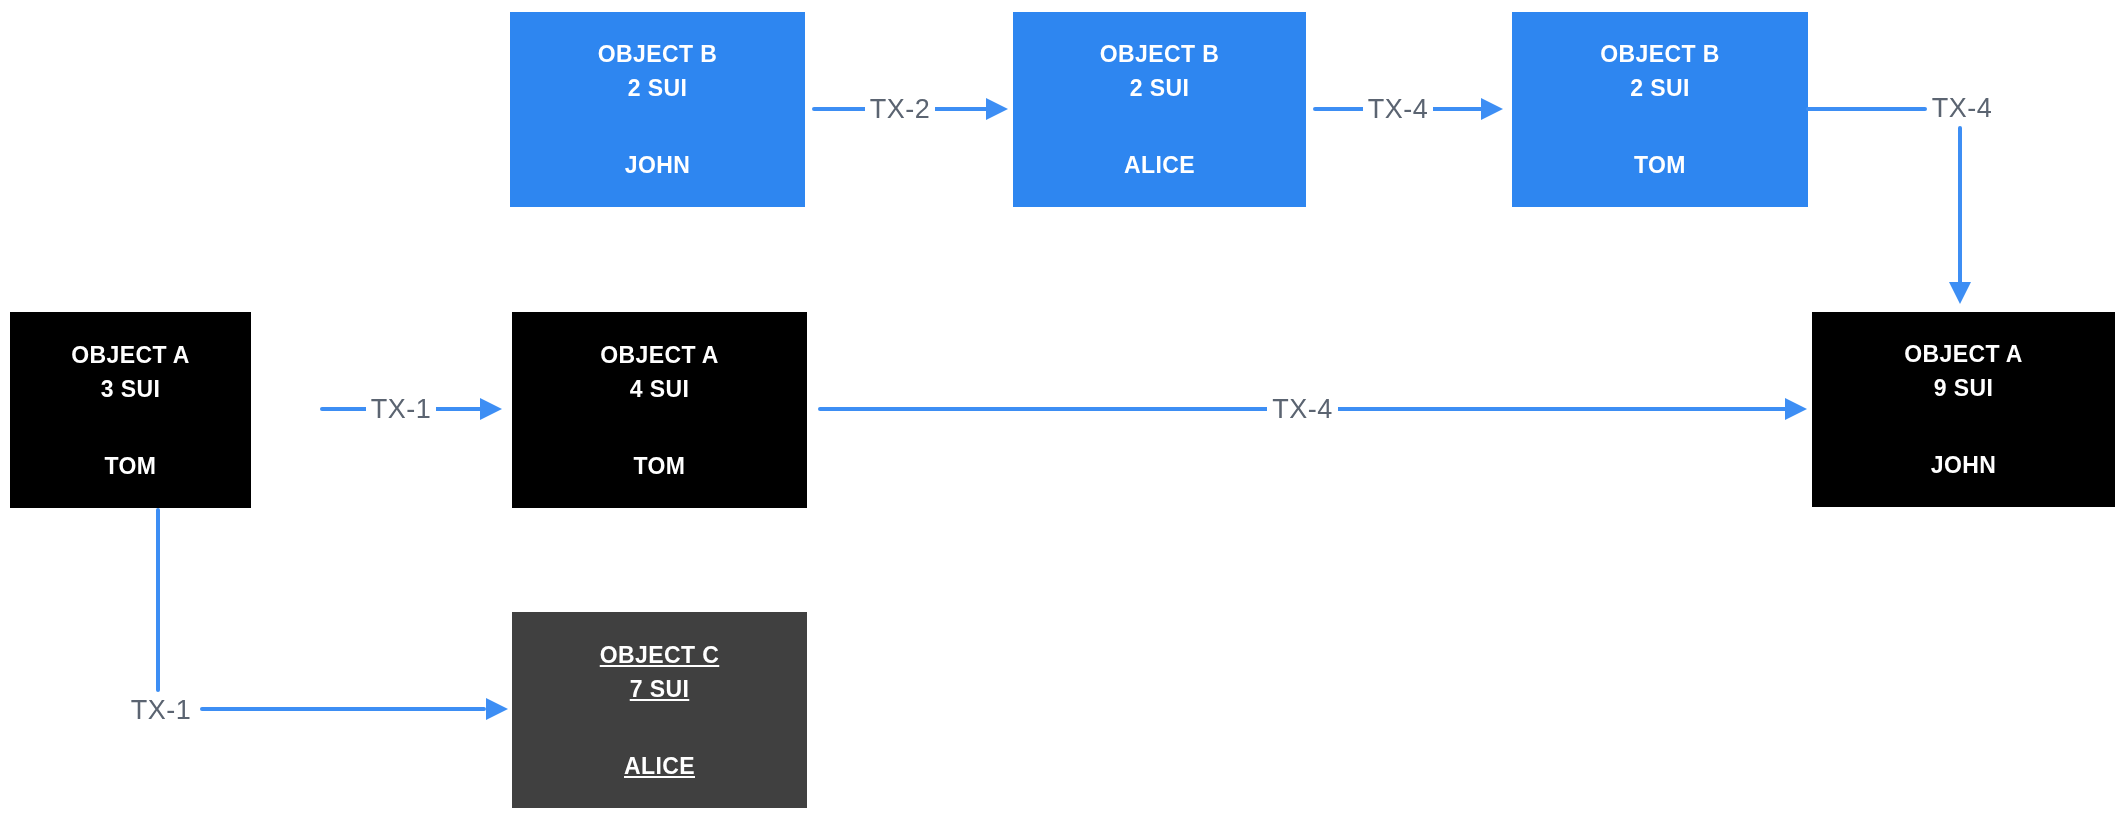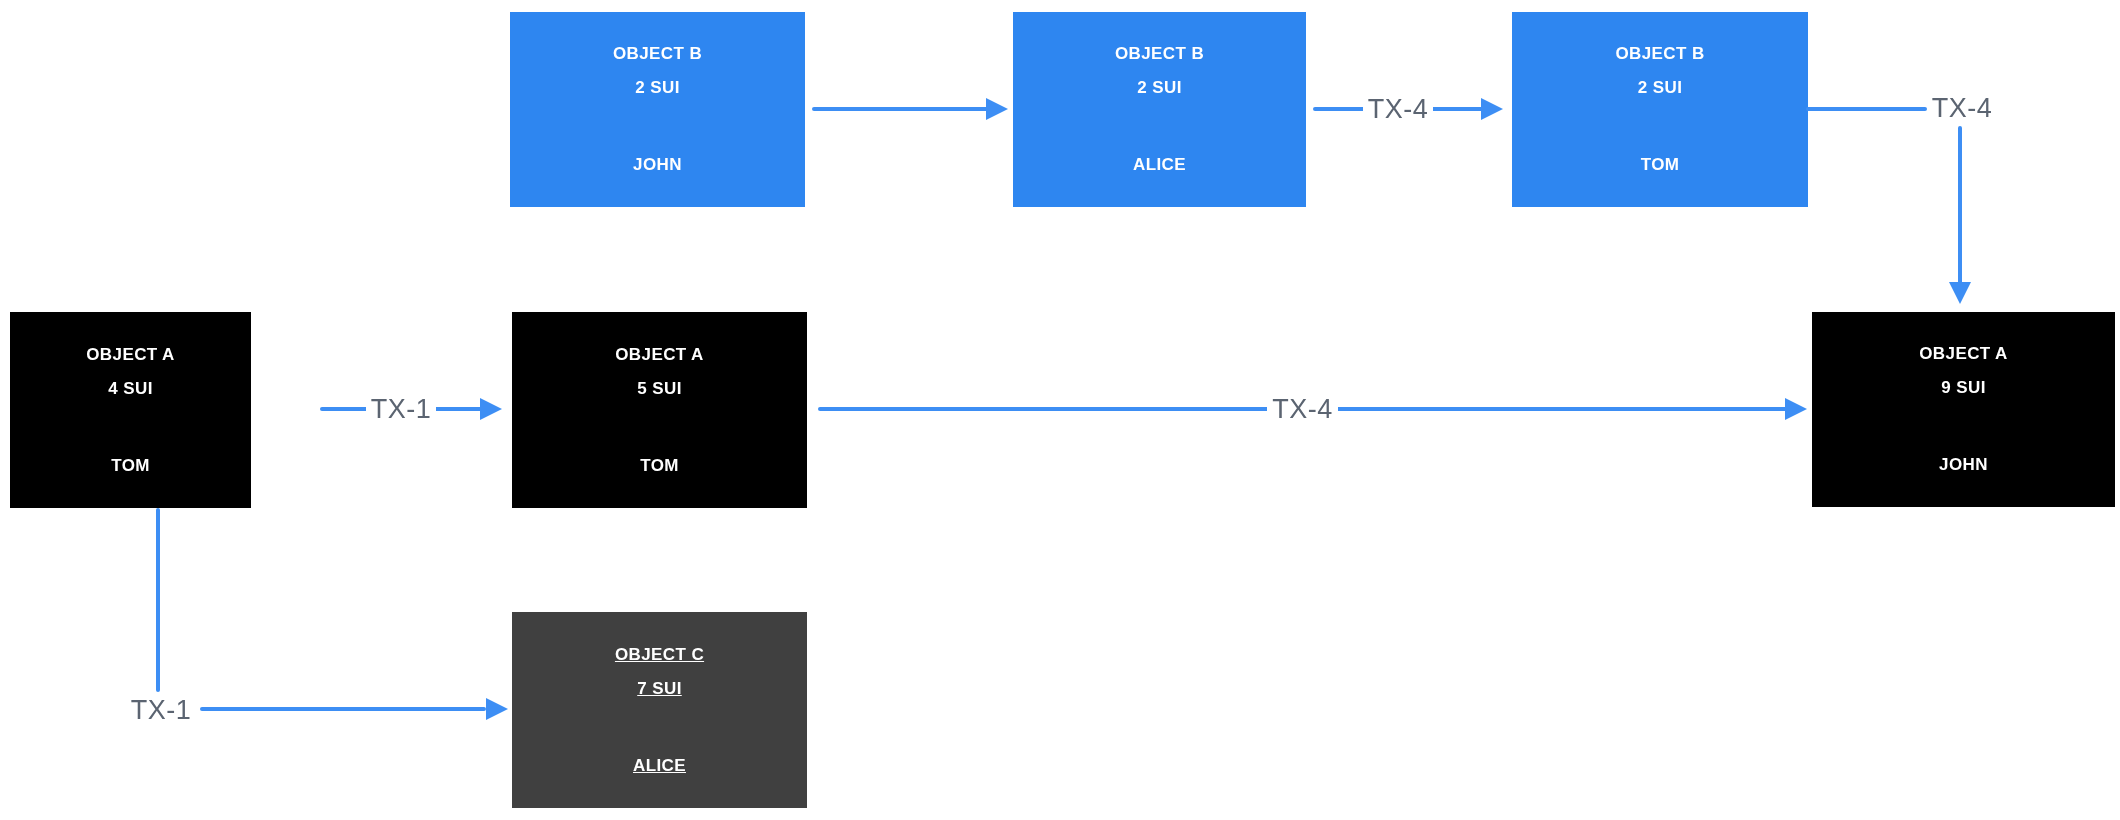--- a/index.html
+++ b/index.html
@@ -21,7 +21,7 @@
     align-items: center;
     justify-content: center;
     color: #ffffff;
-    font-size: 17px;
+    font-size: 23px;
     font-weight: 700;
     letter-spacing: 0.4px;
     line-height: 34px;

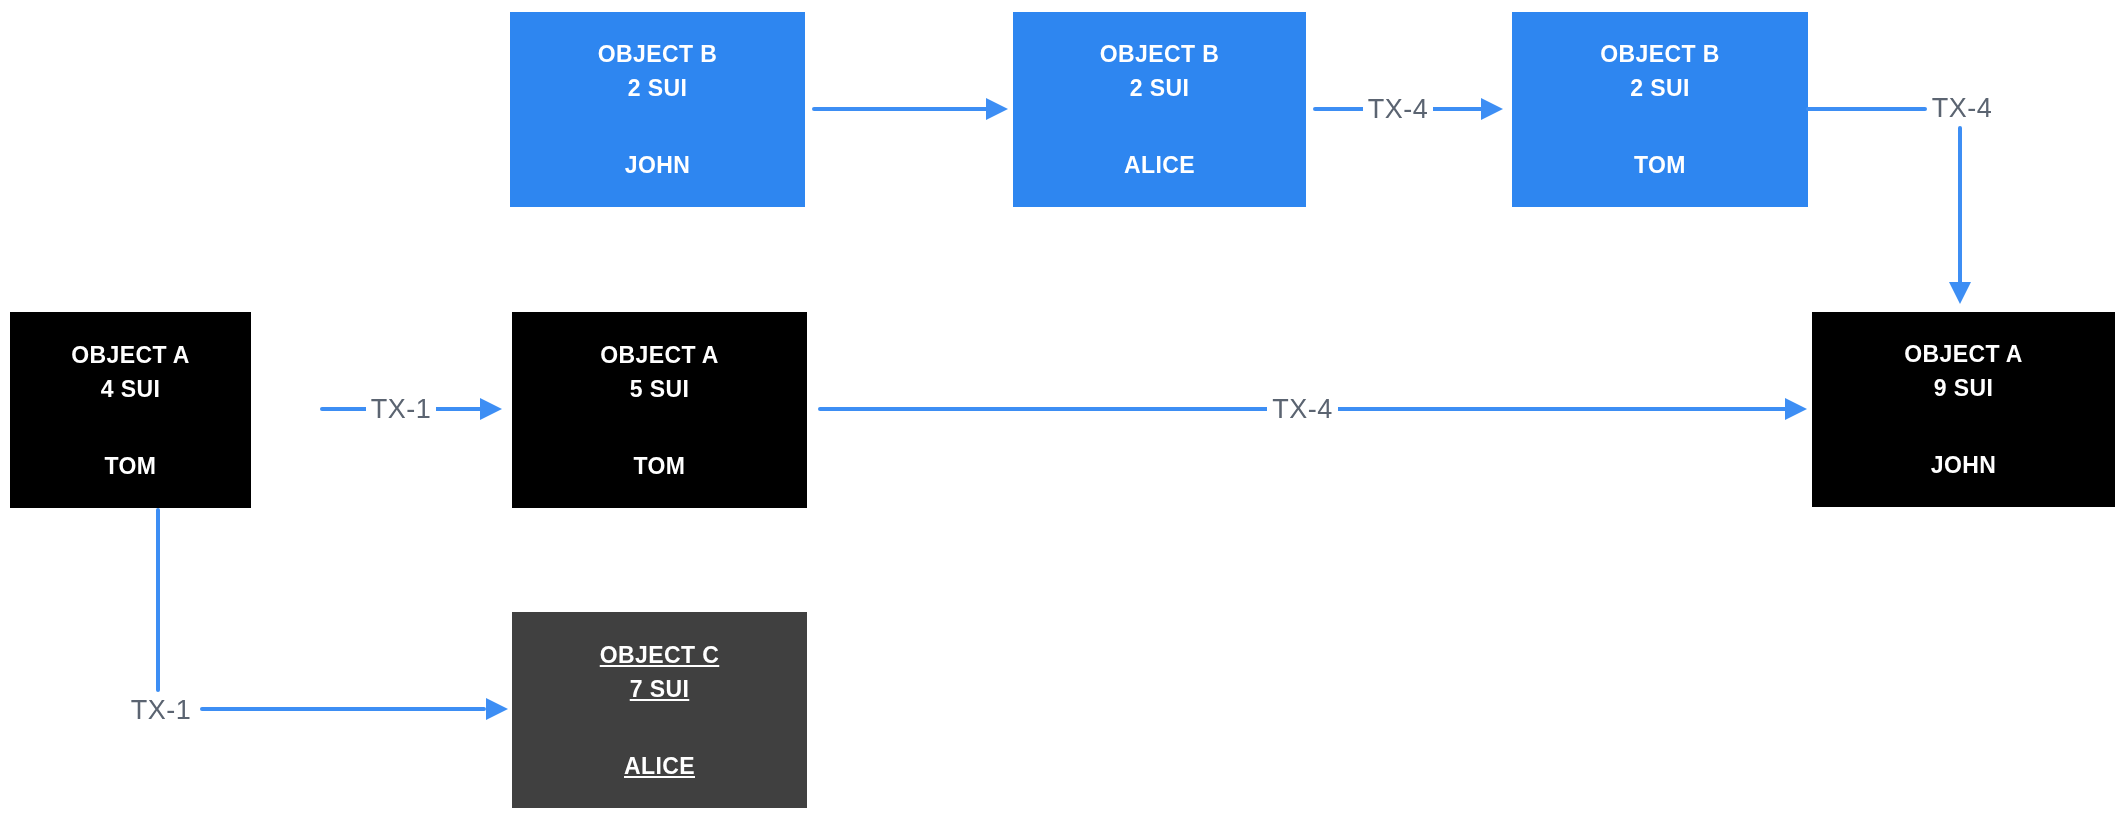--- a/index.html
+++ b/index.html
@@ -153,6 +153,9 @@
   <div class="arrow-h" id="arrow-tx2">
     <div class="shaft"></div>
     <div class="tip"></div>
+    <div class="tag">
+      <span class="edge-label">TX-2</span>
+    </div>
   </div>
 
   <div class="arrow-h" id="arrow-tx3">

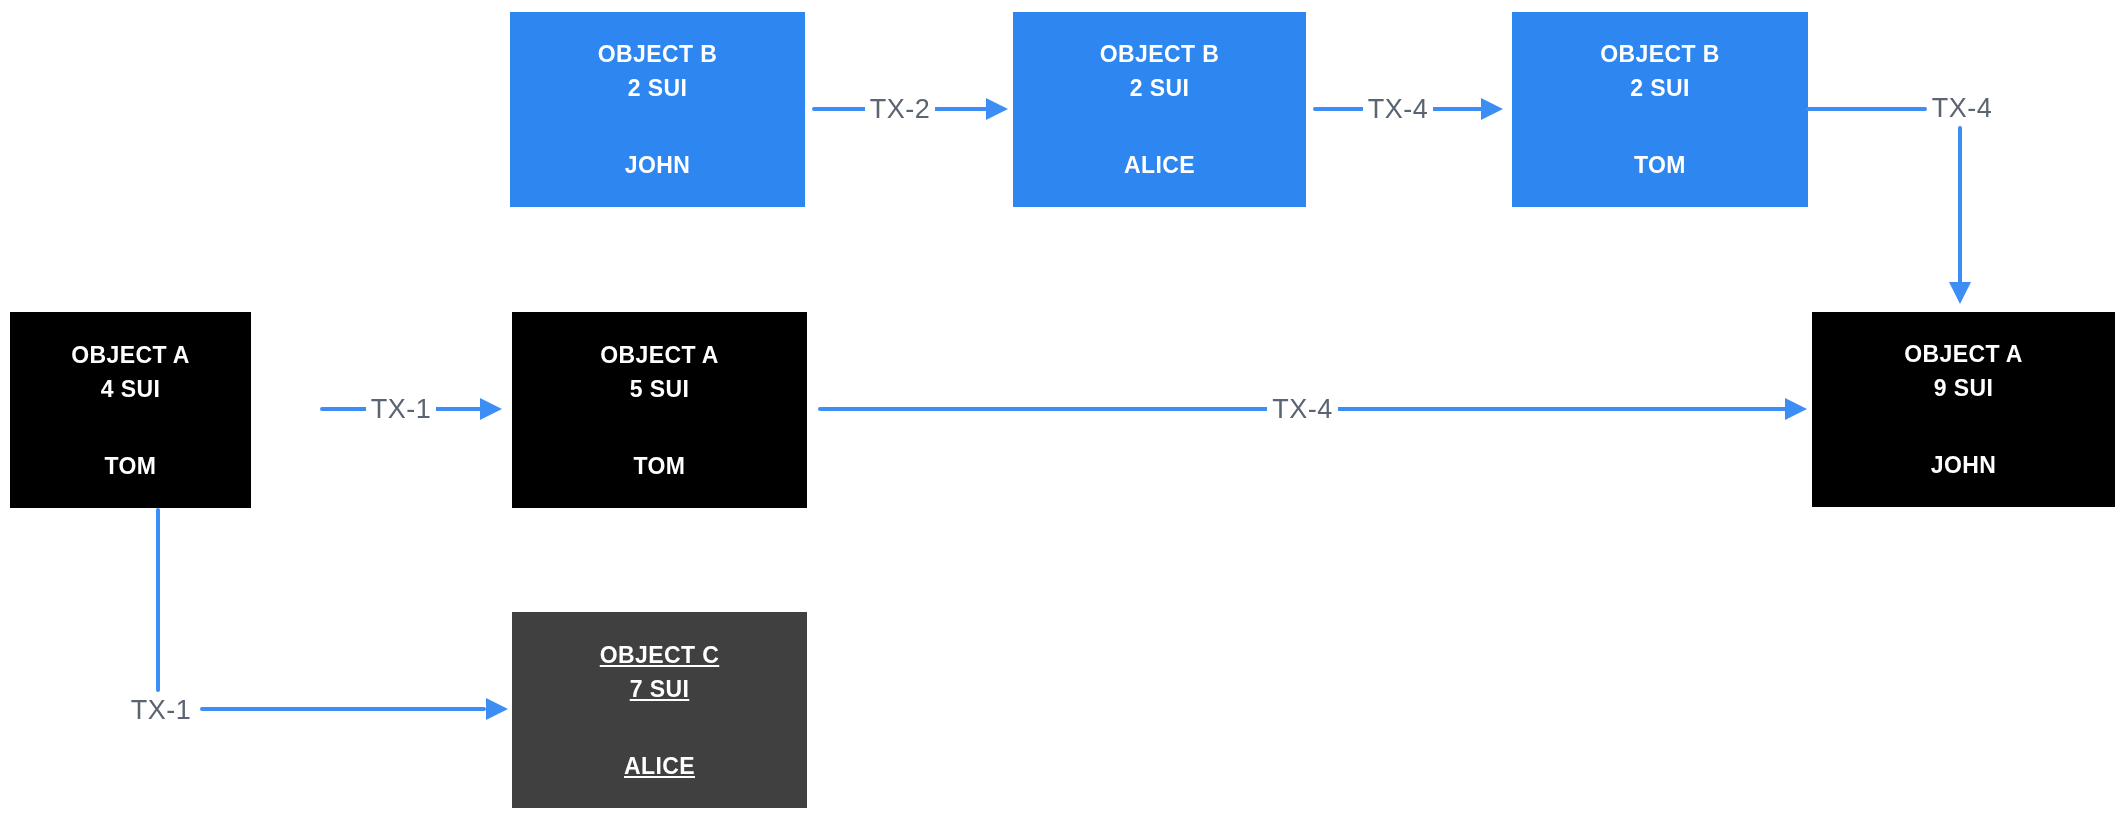--- a/index.html
+++ b/index.html
@@ -122,7 +122,7 @@
 
   <div class="node node--black" id="node-a1">
     <span>OBJECT A</span>
-    <span>4 SUI</span>
+    <span>3 SUI</span>
     <span class="owner">TOM</span>
   </div>
   <div class="node node--black" id="node-a2">

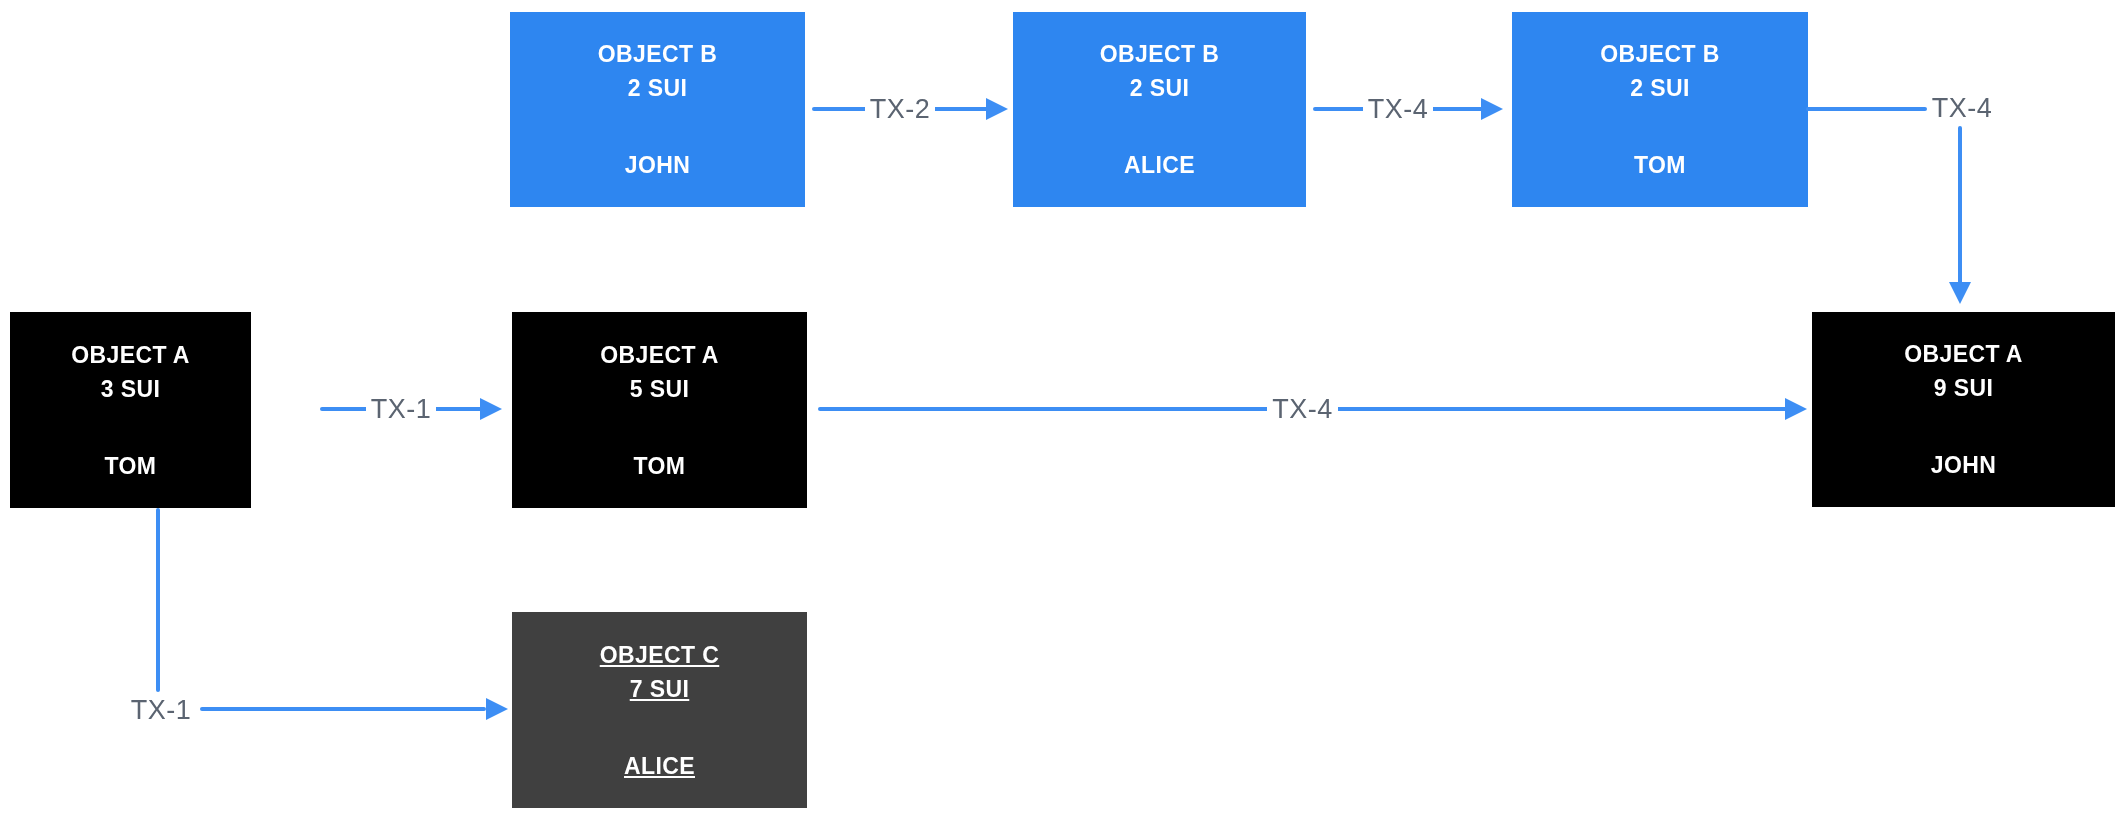--- a/index.html
+++ b/index.html
@@ -127,7 +127,7 @@
   </div>
   <div class="node node--black" id="node-a2">
     <span>OBJECT A</span>
-    <span>5 SUI</span>
+    <span>4 SUI</span>
     <span class="owner">TOM</span>
   </div>
   <div class="node node--black" id="node-a3">

